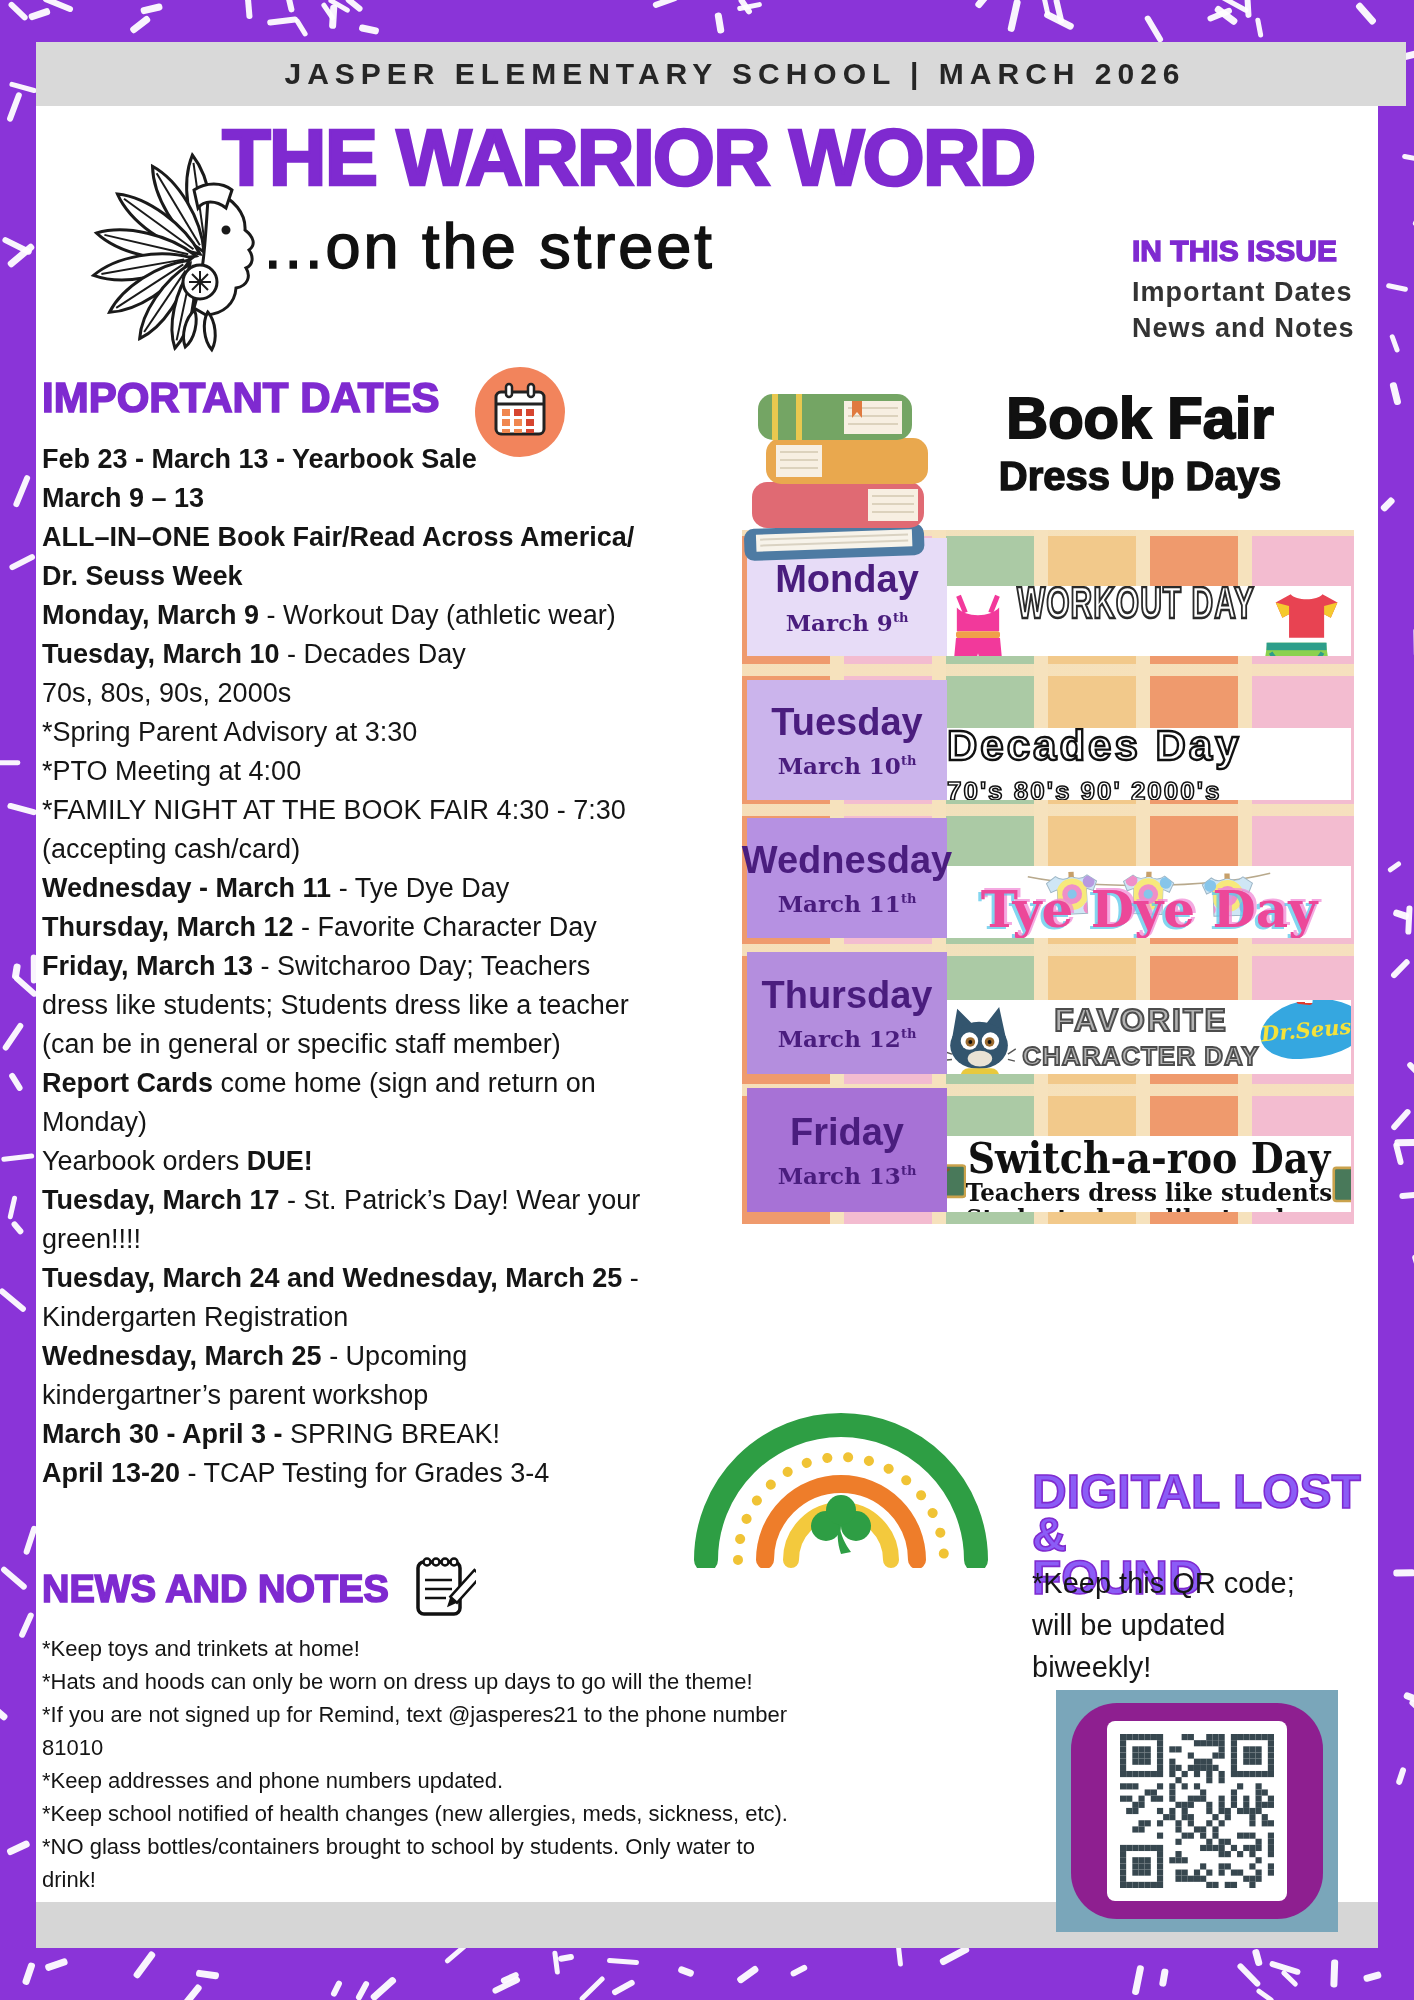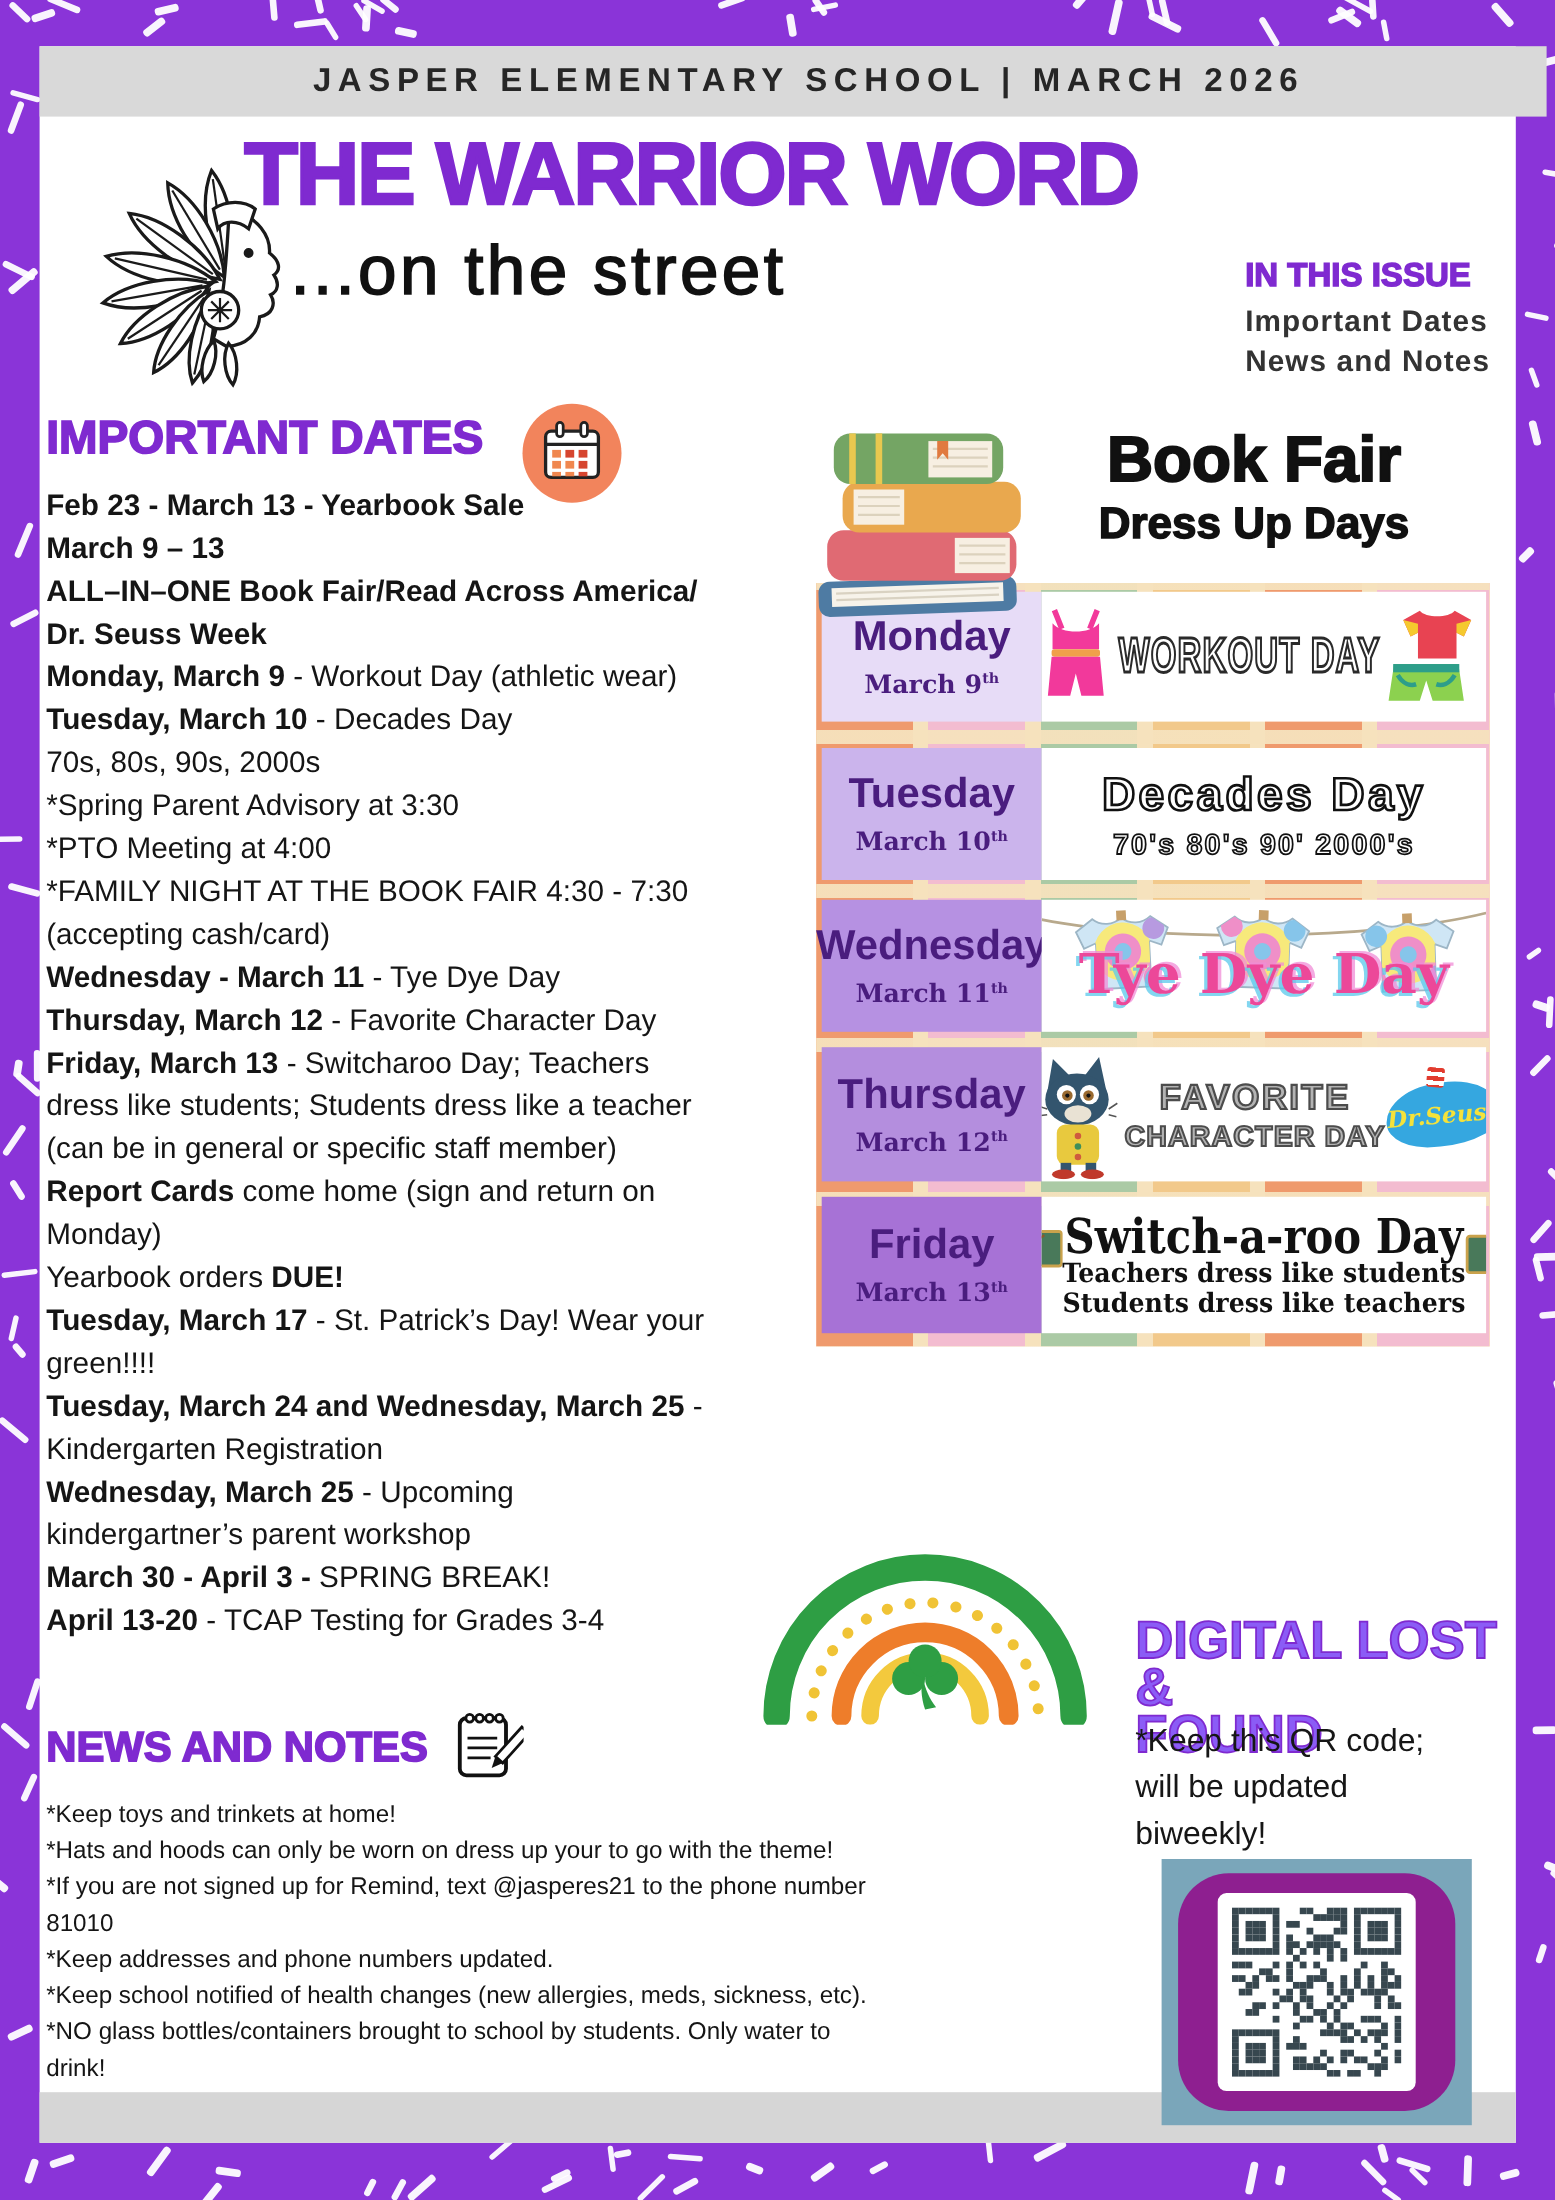--- a/index.html
+++ b/index.html
@@ -67,7 +67,7 @@
   .day-name{font-family:Liberation Sans, sans-serif;font-weight:700;font-size:38px;color:#4a1d7e;}
   .day-date{font-family:"DejaVu Serif",serif;font-weight:700;font-size:23px;color:#4a1d7e;margin-top:8px;}
   .day-date sup{font-size:13px;}
-  .row-content{flex:1;background:#fff;position:relative;display:flex;align-items:center;justify-content:center;overflow:hidden;}
+  .row-content{flex:1;background:#fff;position:relative;display:flex;align-items:flex-start;justify-content:center;overflow:hidden;margin-top:48px;}
 
   .workout-text{font-size:30px;font-weight:700;letter-spacing:1px;color:#fff;
     -webkit-text-stroke:1.8px #2a2a2a;transform:scaleY(1.5);white-space:nowrap;}

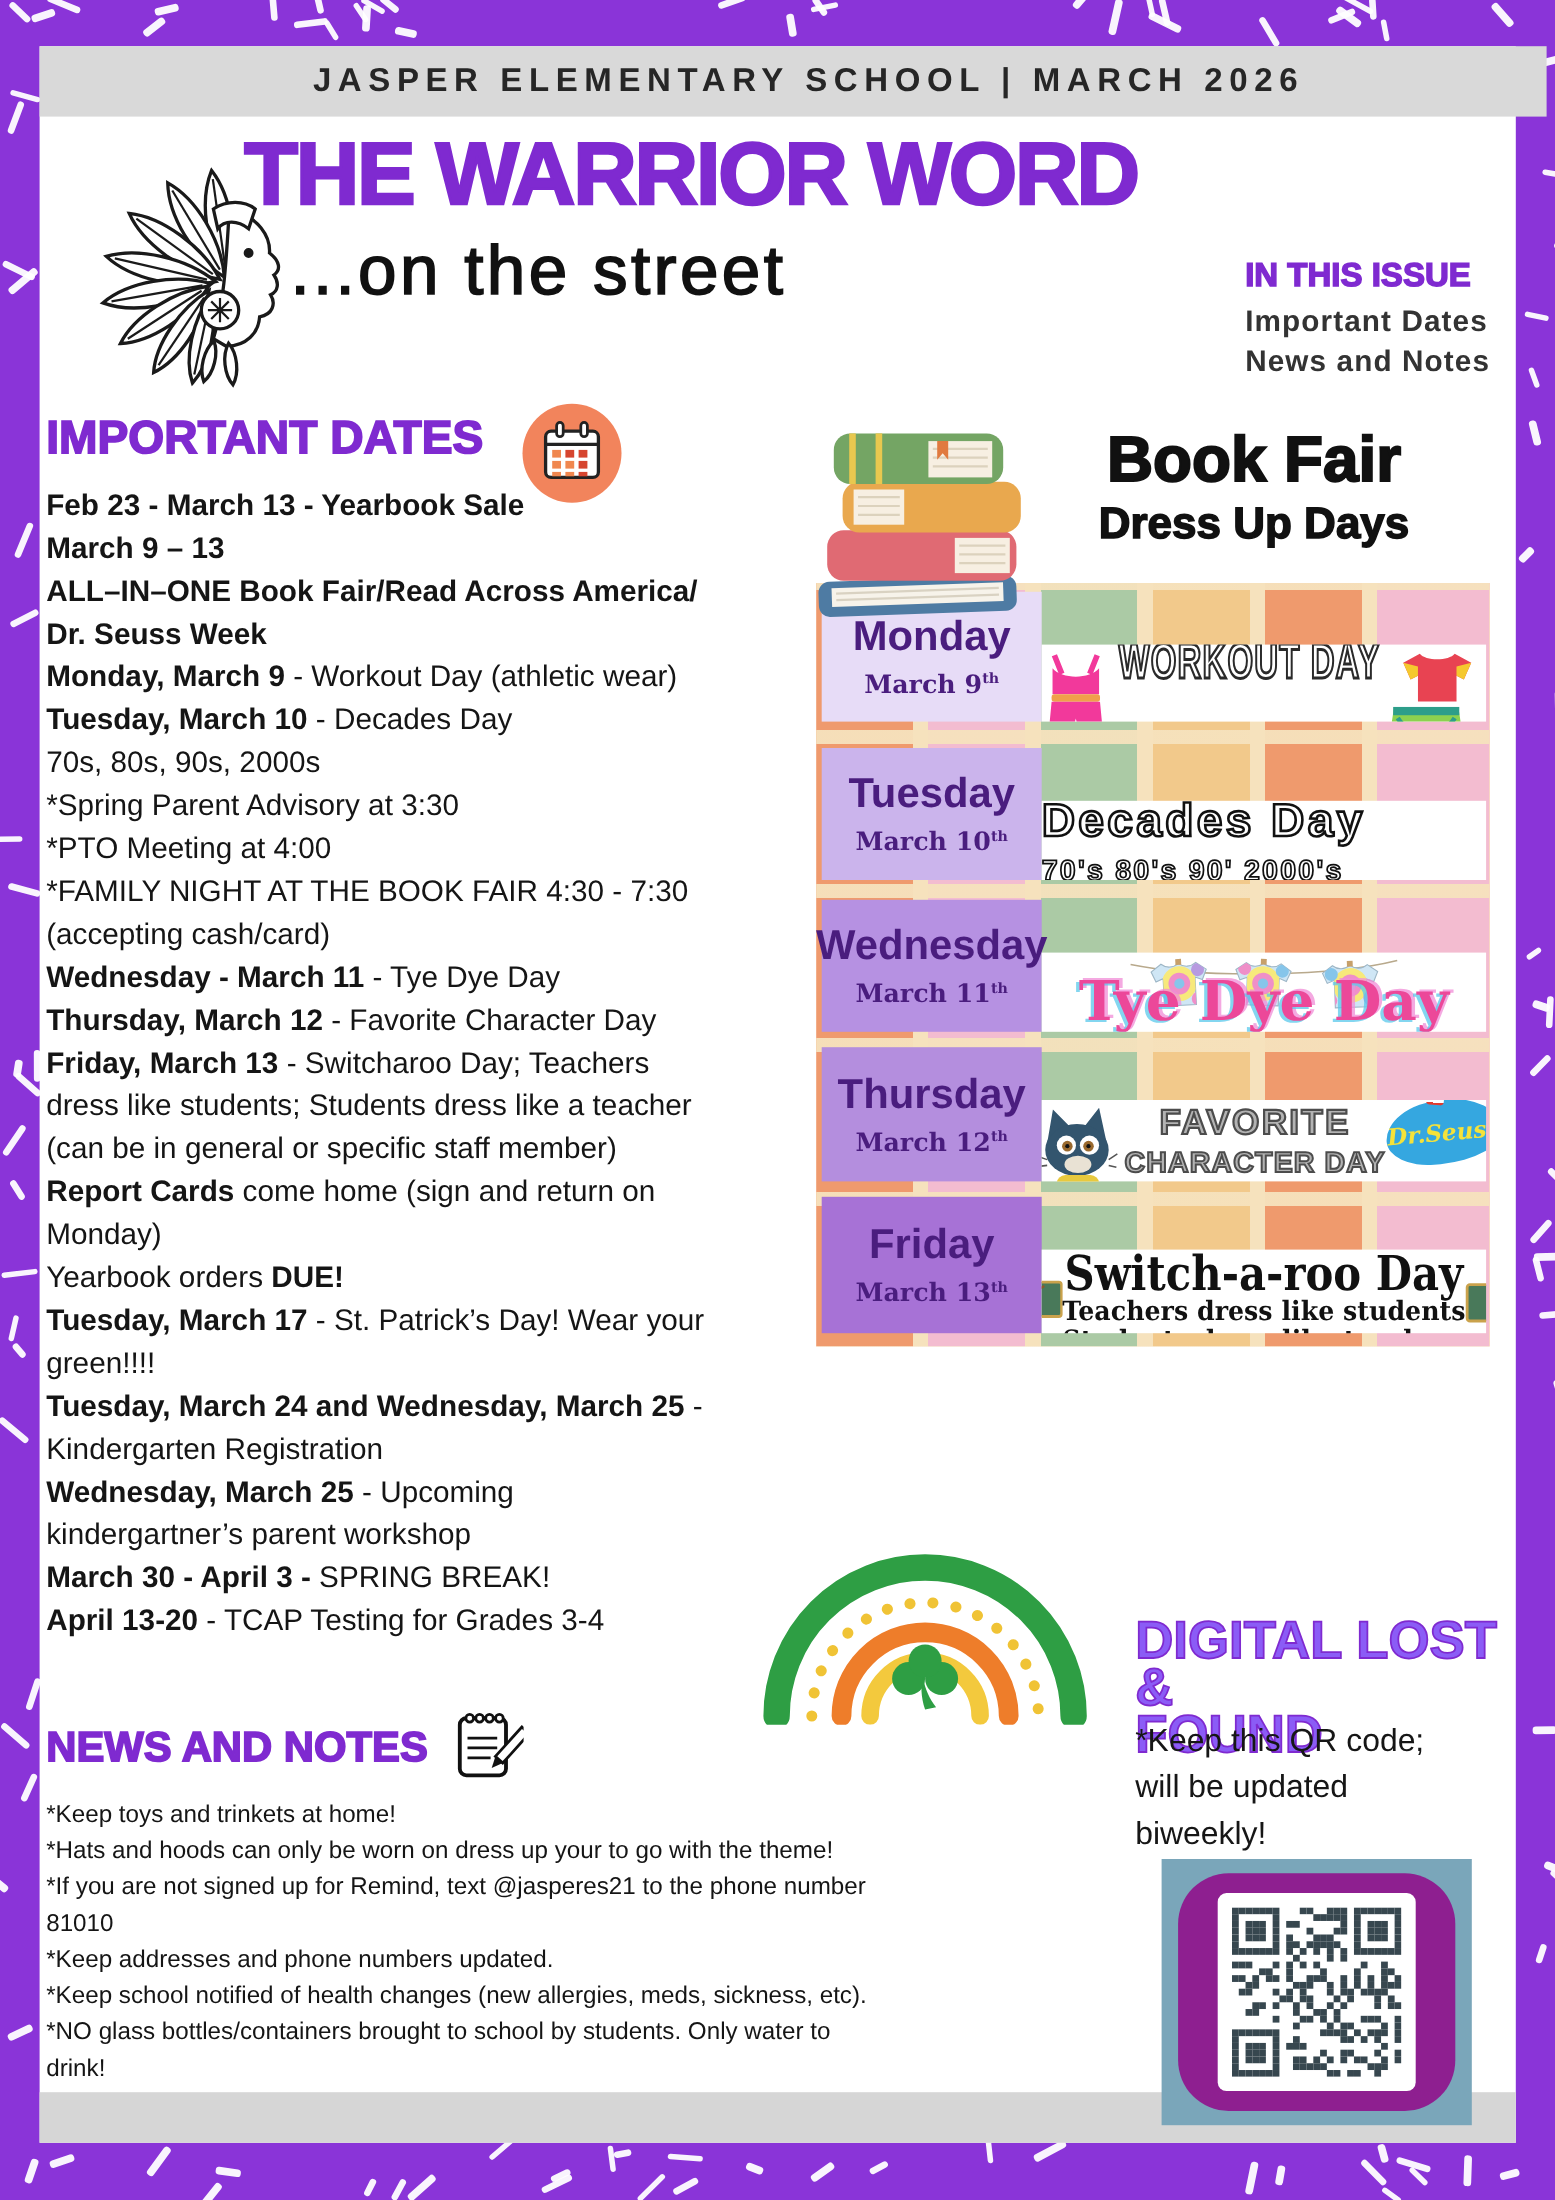--- a/index.html
+++ b/index.html
@@ -564,7 +564,7 @@
     </svg>
     <div class="news-list">
         <div class="n-line"><span>*Keep toys and trinkets at home!</span></div>
-        <div class="n-line"><span>*Hats and hoods can only be worn on dress up your to go with the theme!</span></div>
+        <div class="n-line"><span>*Hats and hoods can only be worn on dress up days to go will the theme!</span></div>
         <div class="n-line"><span>*If you are not signed up for Remind, text @jasperes21 to the phone number</span></div>
         <div class="n-line"><span>81010</span></div>
         <div class="n-line"><span>*Keep addresses and phone numbers updated.</span></div>

